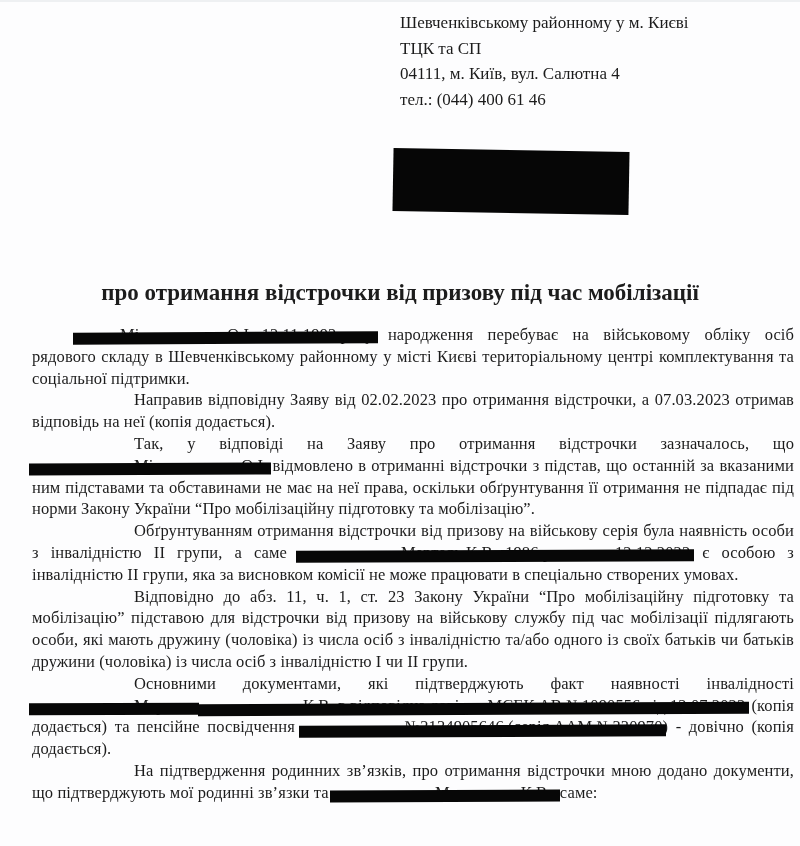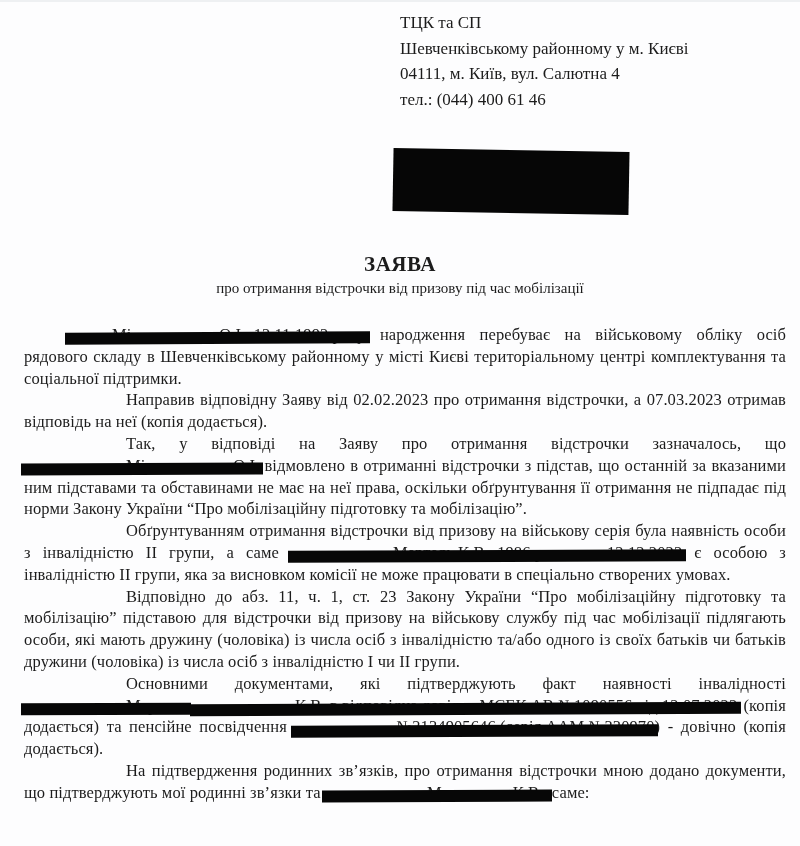--- a/index.html
+++ b/index.html
@@ -92,8 +92,8 @@
 <div class="page">
 
   <div class="addr">
+    <div>Шевченківському районному у м. Києві</div>
     <div>ТЦК та СП</div>
-    <div>Шевченківському районному у м. Києві</div>
     <div>04111, м. Київ, вул. Салютна 4</div>
     <div>тел.: (044) 400 61 46</div>
   </div>

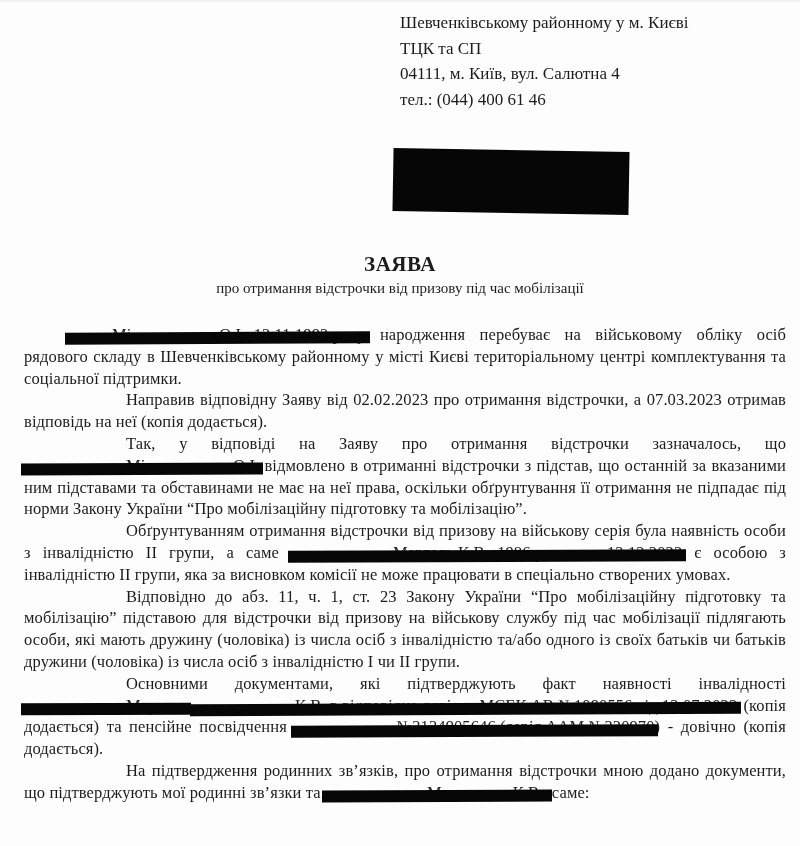--- a/index.html
+++ b/index.html
@@ -100,7 +100,6 @@
 
   <div class="redaction-block"></div>
 
-  <div class="title">ЗАЯВА</div>
   <div class="subtitle">про отримання відстрочки від призову під час мобілізації</div>
 
   <div class="doc-body">

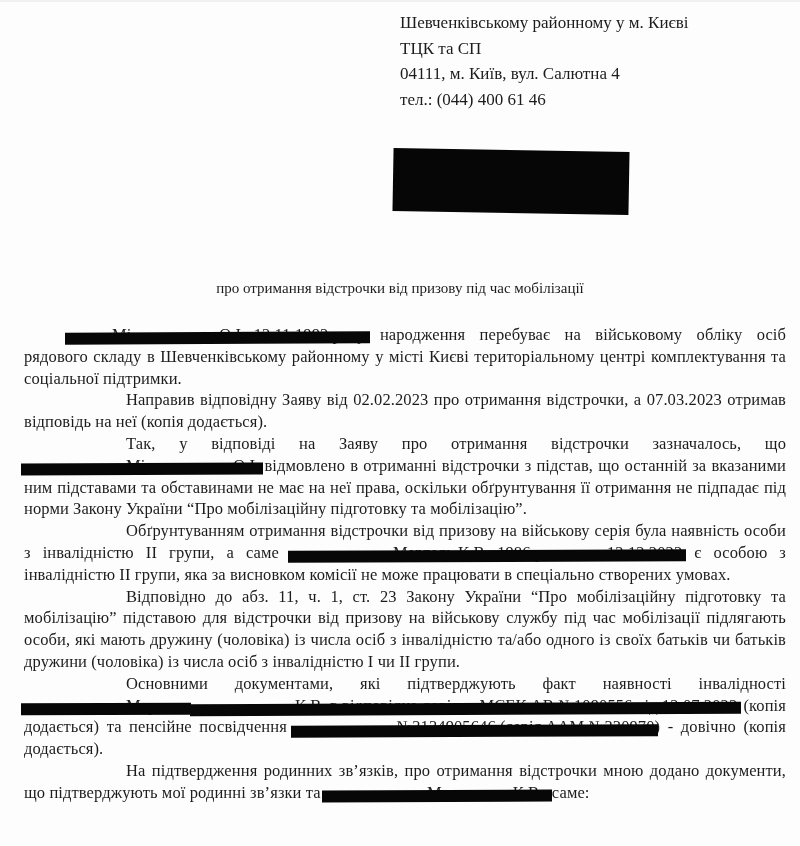--- a/index.html
+++ b/index.html
@@ -51,8 +51,8 @@
     left: 0;
     width: 100%;
     text-align: center;
-    font-weight: normal;
-    font-size: 15px;
+    font-weight: bold;
+    font-size: 23px;
   }
   
   .doc-body {

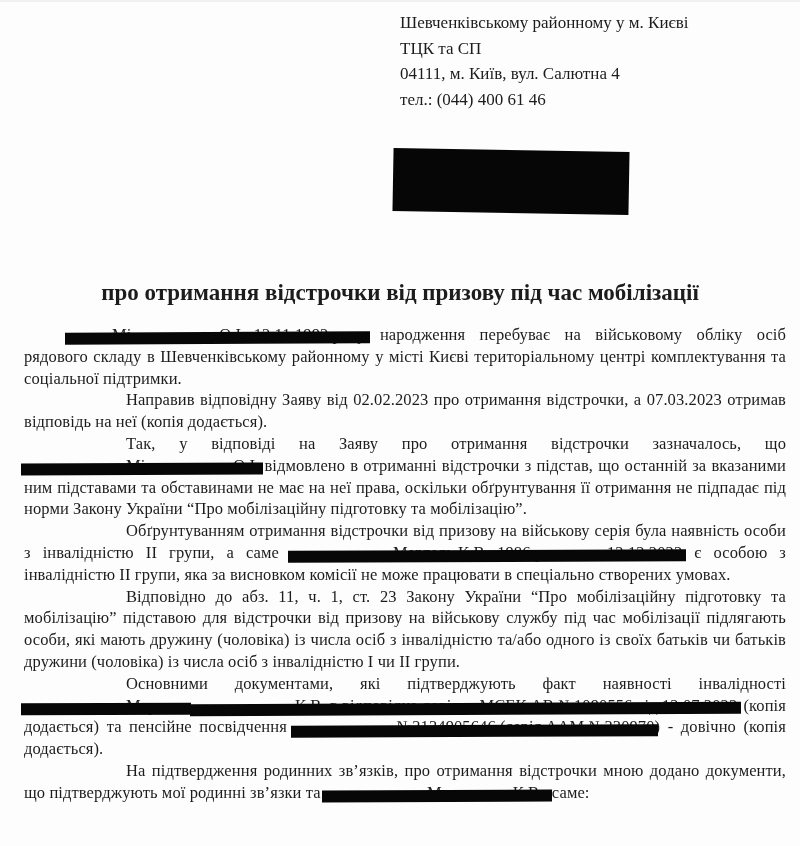--- a/index.html
+++ b/index.html
@@ -57,7 +57,7 @@
   
   .doc-body {
     position: absolute;
-    left: 24px;
+    left: 32px;
     top: 322px;
     width: 762px;
     font-size: 16.5px;

